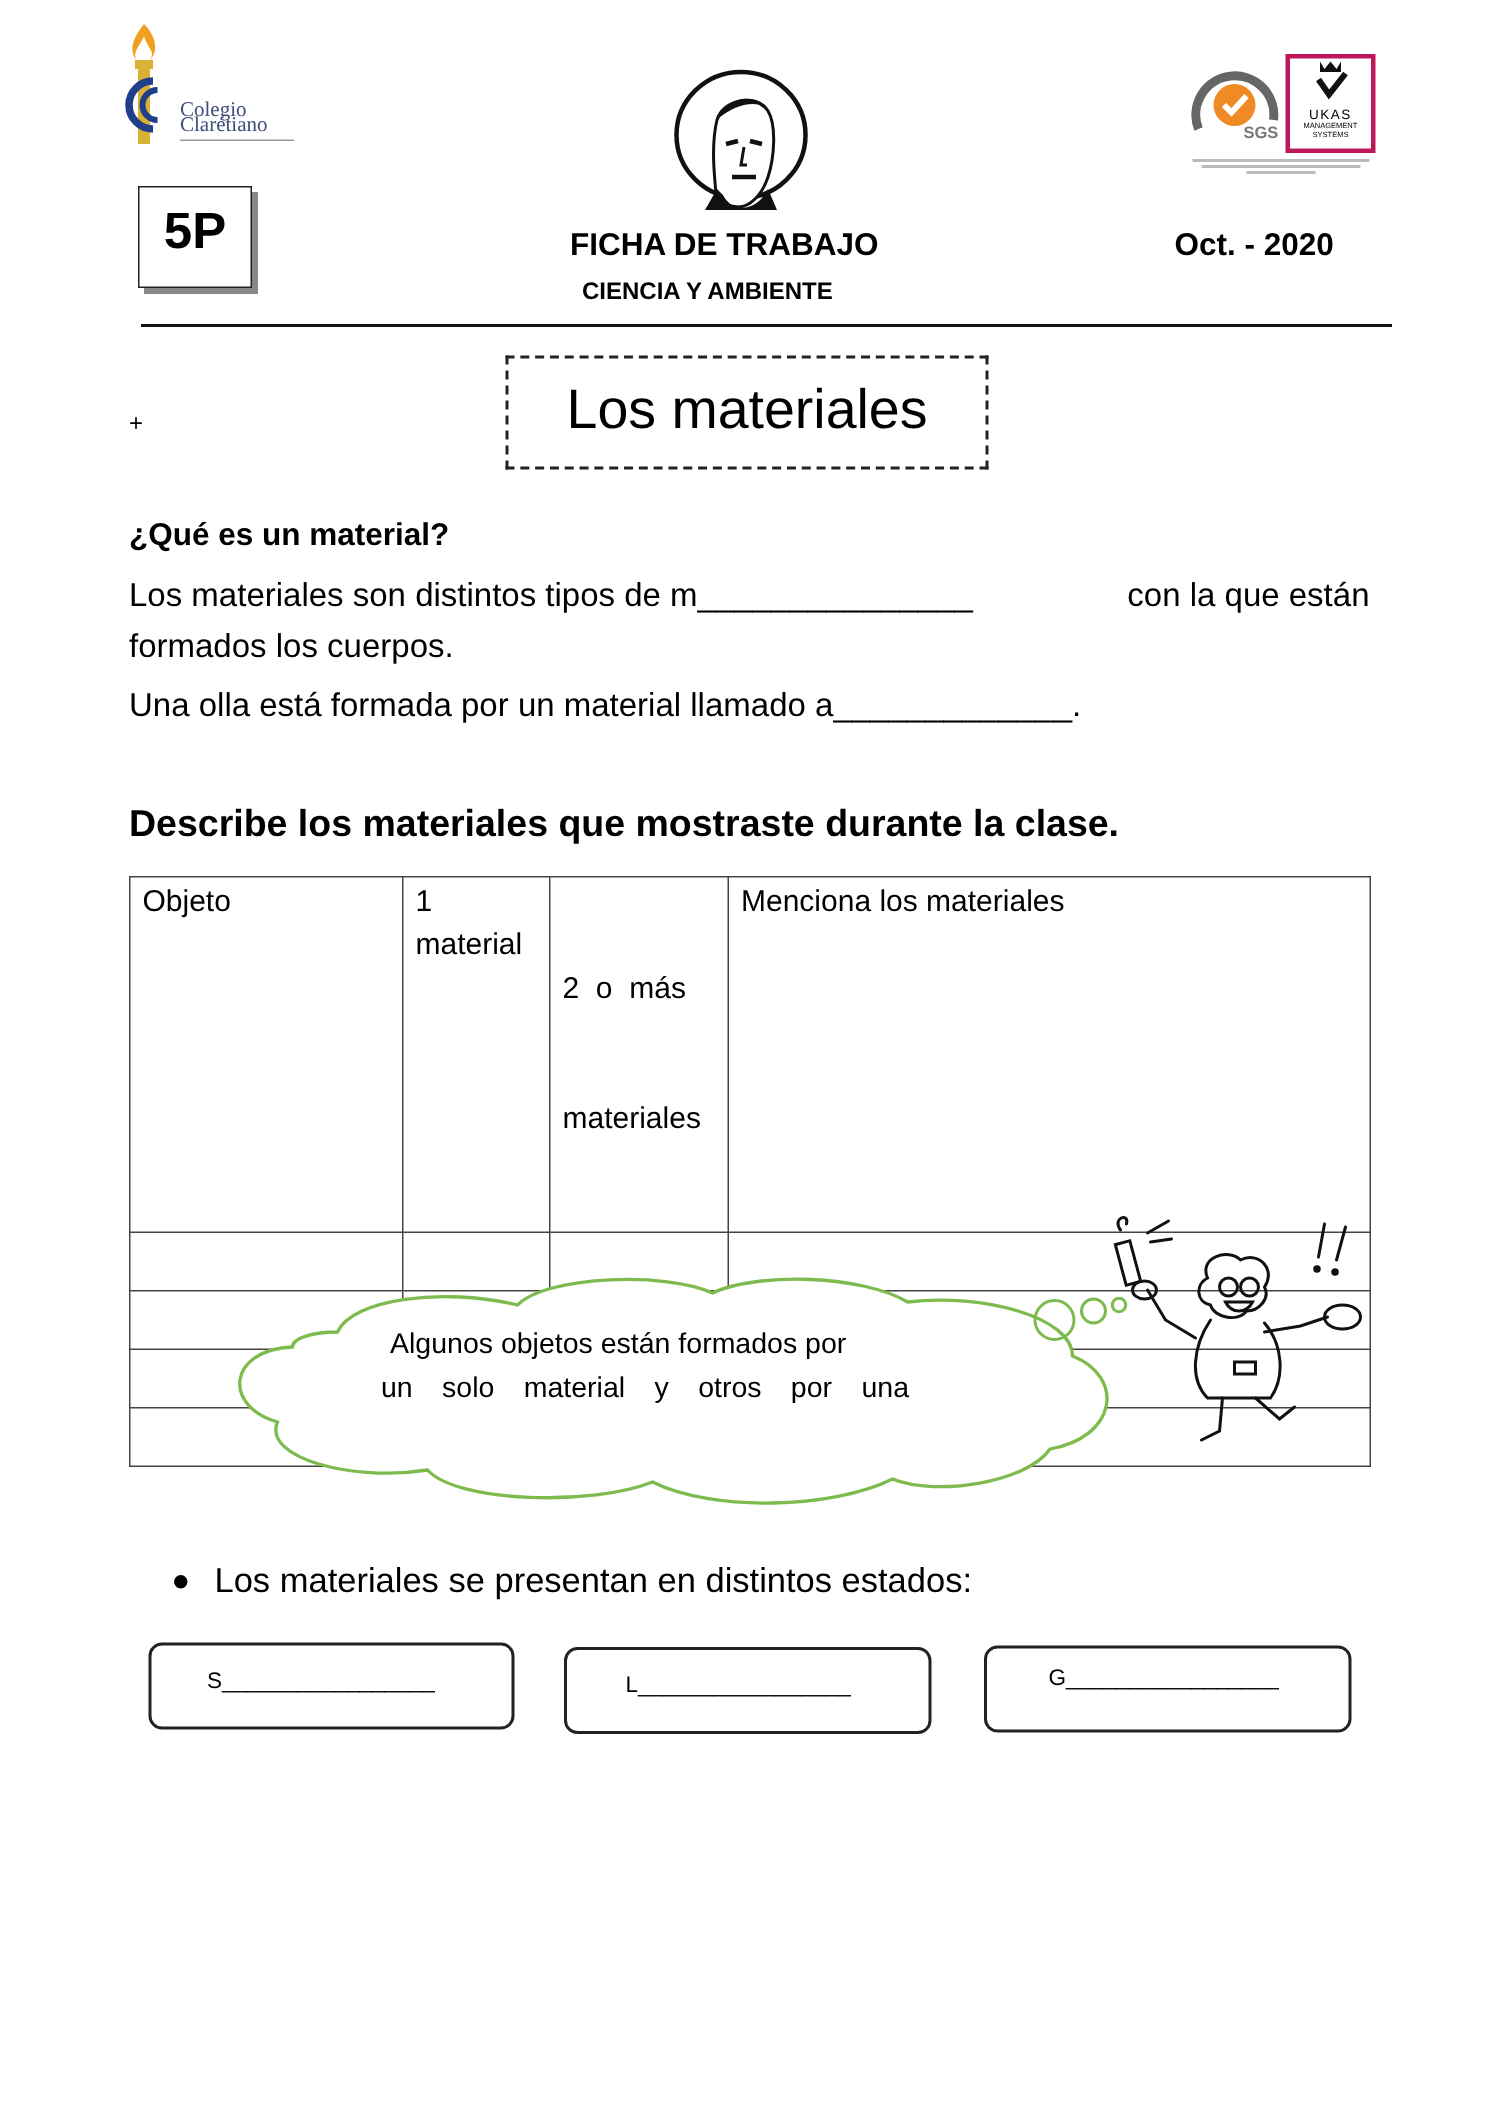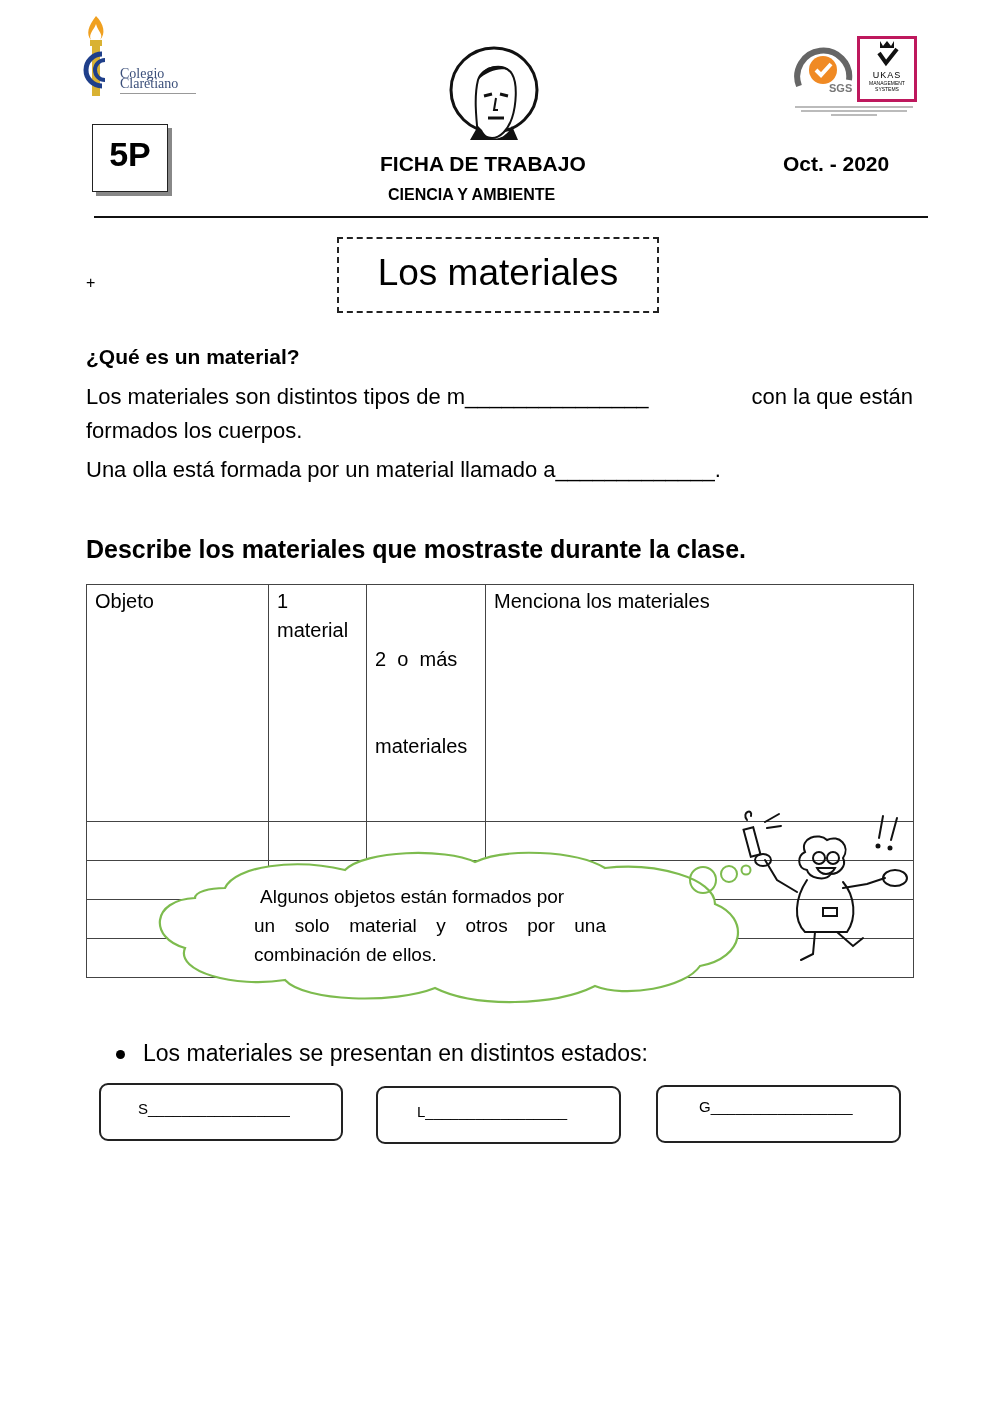--- a/index.html
+++ b/index.html
@@ -169,7 +169,6 @@
 <div class="abs cloud-text" style="left:254px;top:882px;width:352px;">
   <div style="padding-left:6px;">Algunos objetos están formados por</div>
   <div style="text-align-last:justify;">un solo material y otros por una</div>
-  <div>combinación de ellos.</div>
 </div>
 
 <svg class="abs" width="180" height="160" viewBox="0 0 180 160" style="left:735px;top:808px;">

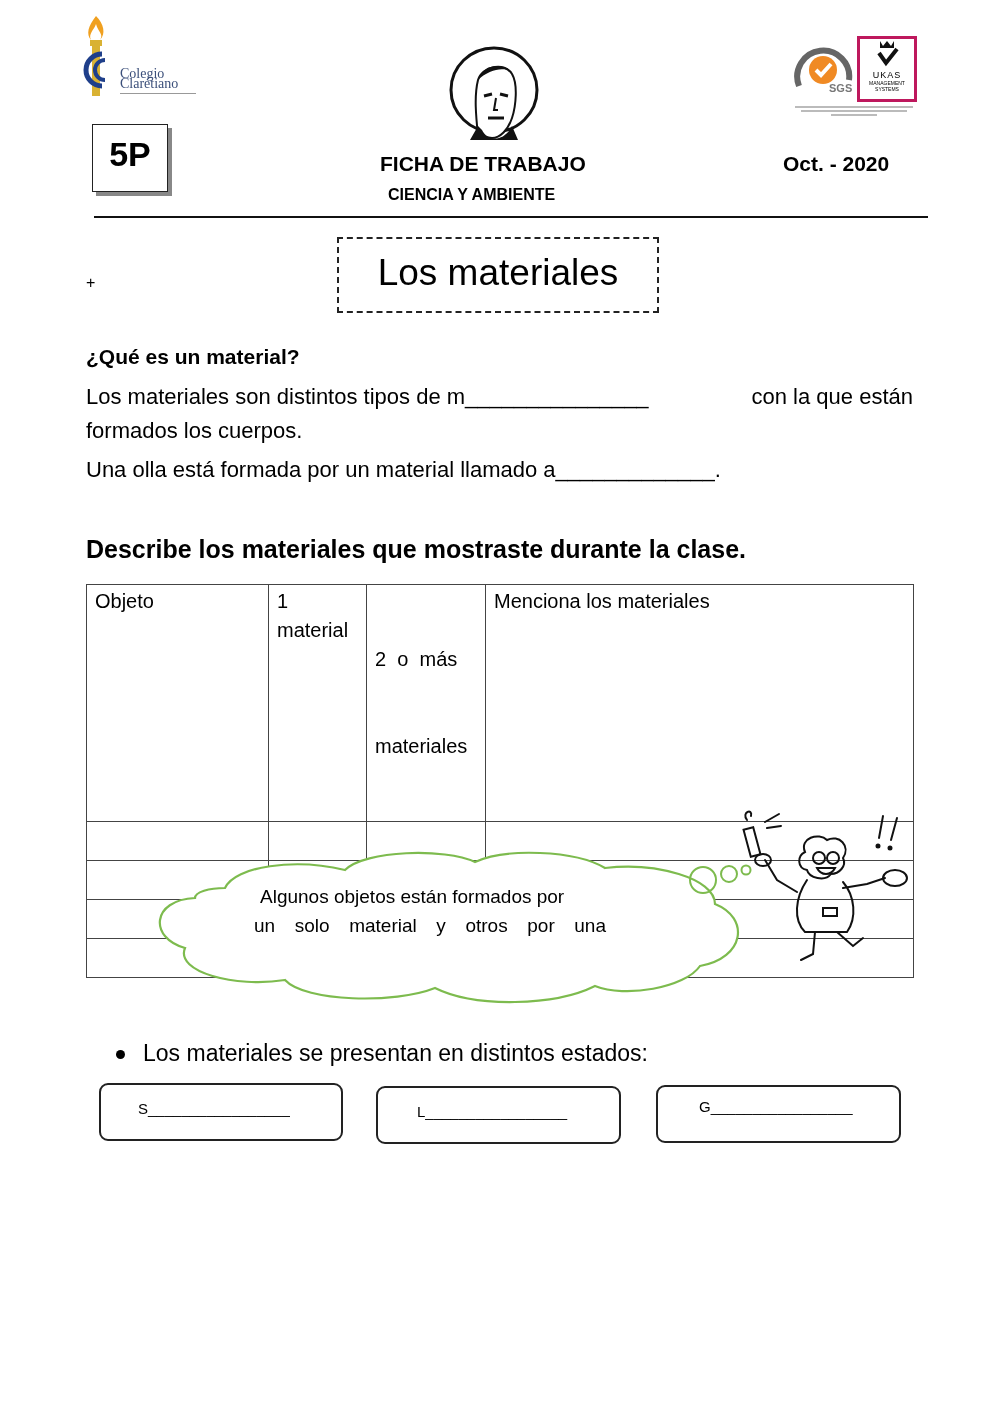--- a/index.html
+++ b/index.html
@@ -25,7 +25,7 @@
 
   .cloud-text { font-size:19px; line-height:29px; text-align:justify; }
 
-  .state-box { border:2px solid #222; border-radius:9px; background:#fff; }
+  .state-box { border:2px solid #222; border-radius:9px; background:#fff;margin-top:12px; }
   .state-text { font-size:15px; }
 </style>
 </head>

